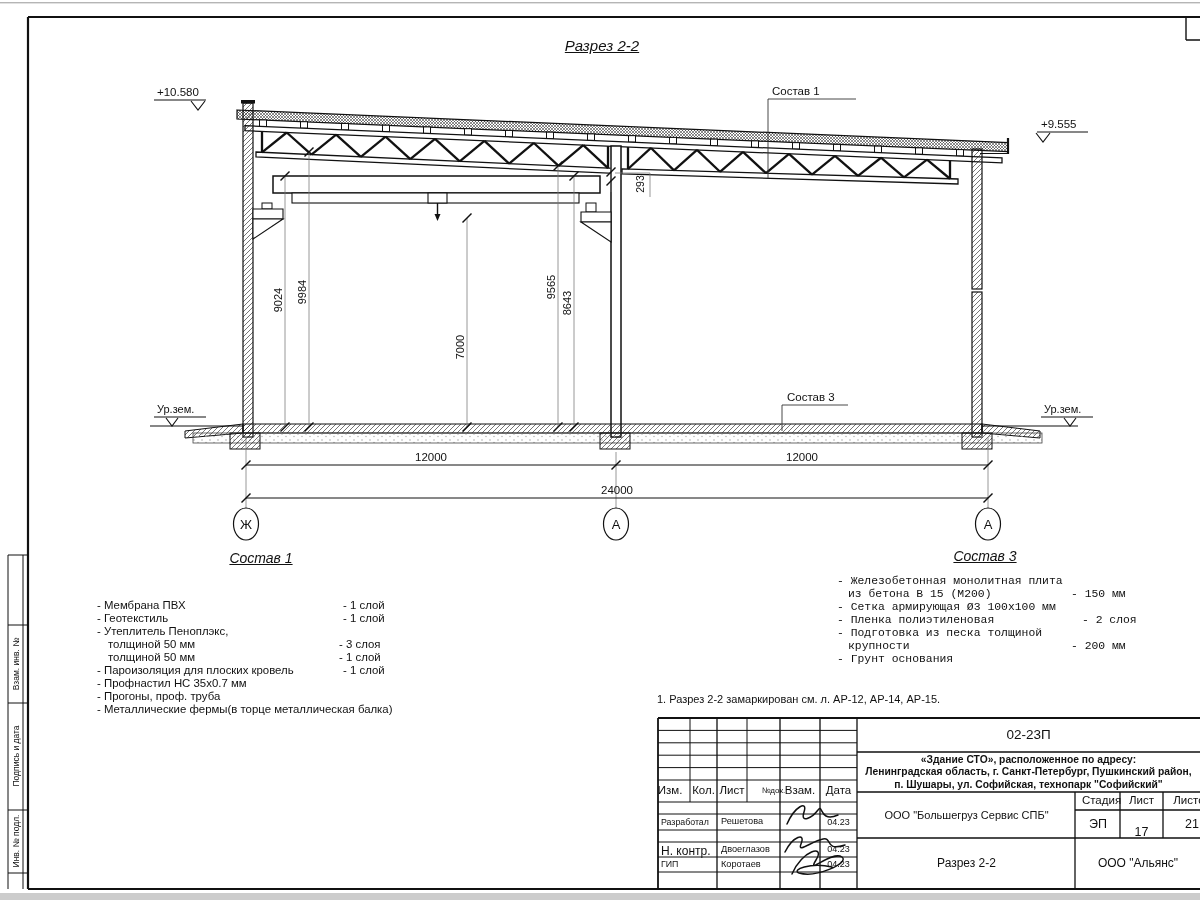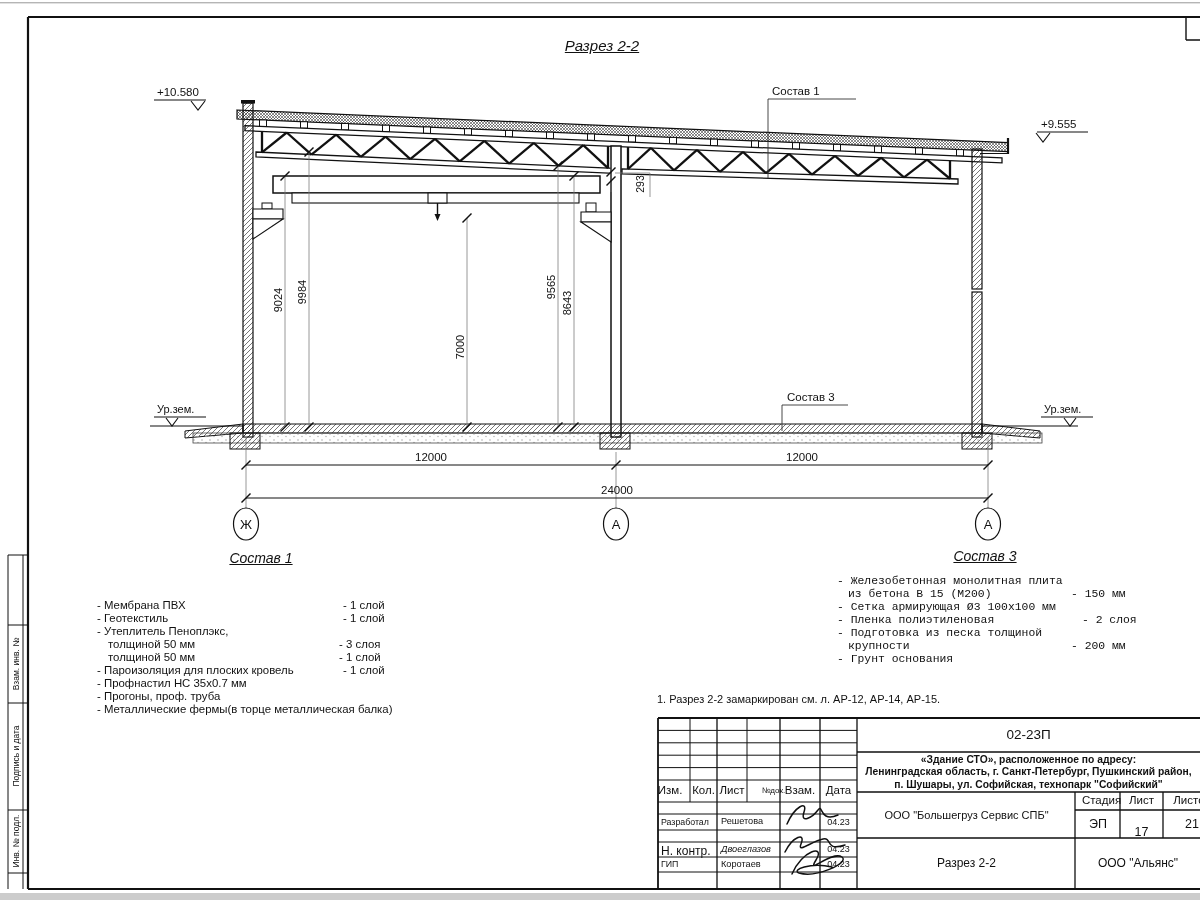--- a/index.html
+++ b/index.html
@@ -287,7 +287,7 @@
 <div class="ov tbtxt" style="left:721px;top:817px;font-size:9.2px;">Решетова</div>
 <div class="ov ctr tbtxt" style="left:820px;top:814px;width:37px;height:16px;font-size:9px;">04.23</div>
 <div class="ov tbtxt" style="left:661px;top:845px;font-size:12px;">Н. контр.</div>
-<div class="ov tbtxt" style="left:721px;top:845px;font-size:9.2px;font-style:italic;">Двоеглазов</div>
+<div class="ov tbtxt" style="left:721px;top:845px;font-size:9.2px;">Двоеглазов</div>
 <div class="ov ctr tbtxt" style="left:820px;top:842px;width:37px;height:15px;font-size:9px;">04.23</div>
 <div class="ov tbtxt" style="left:661px;top:860px;font-size:8.8px;">ГИП</div>
 <div class="ov tbtxt" style="left:721px;top:860px;font-size:9.2px;">Коротаев</div>

